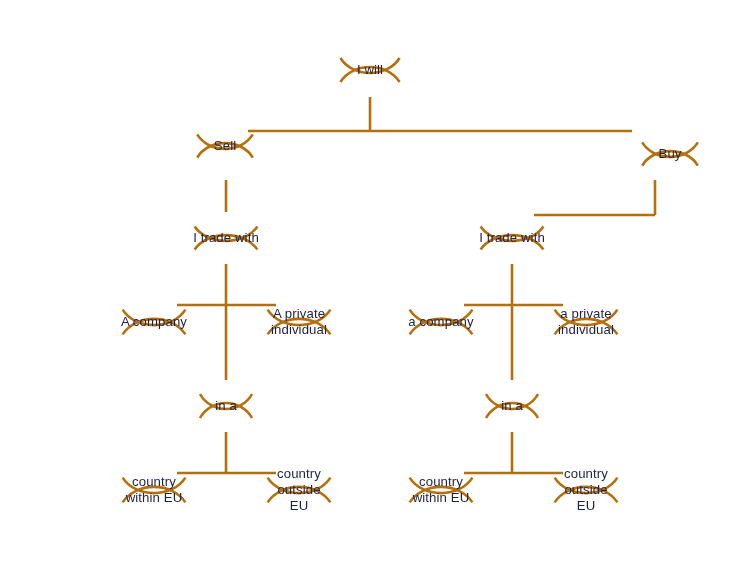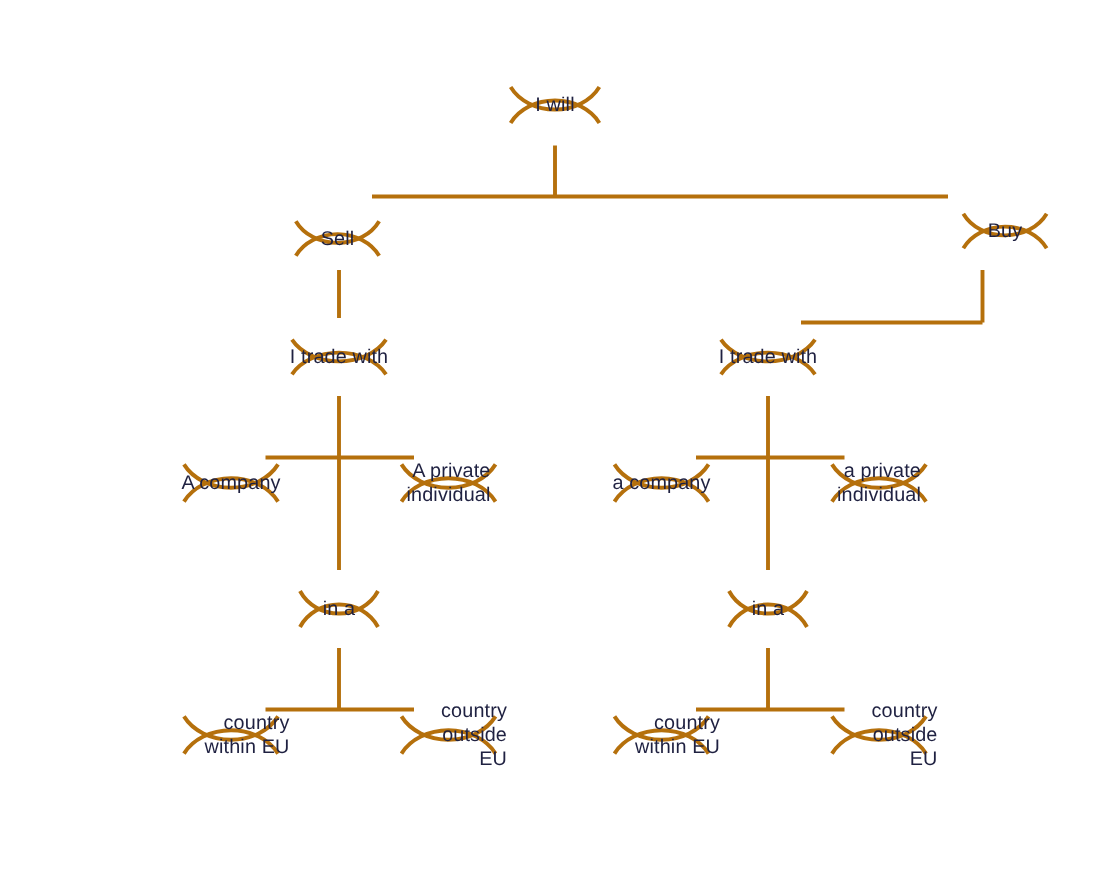--- a/index.html
+++ b/index.html
@@ -32,7 +32,7 @@
     display: flex;
     align-items: center;
     justify-content: center;
-    text-align: right;
+    text-align: center;
     white-space: nowrap;
   }
   .node-arcs {

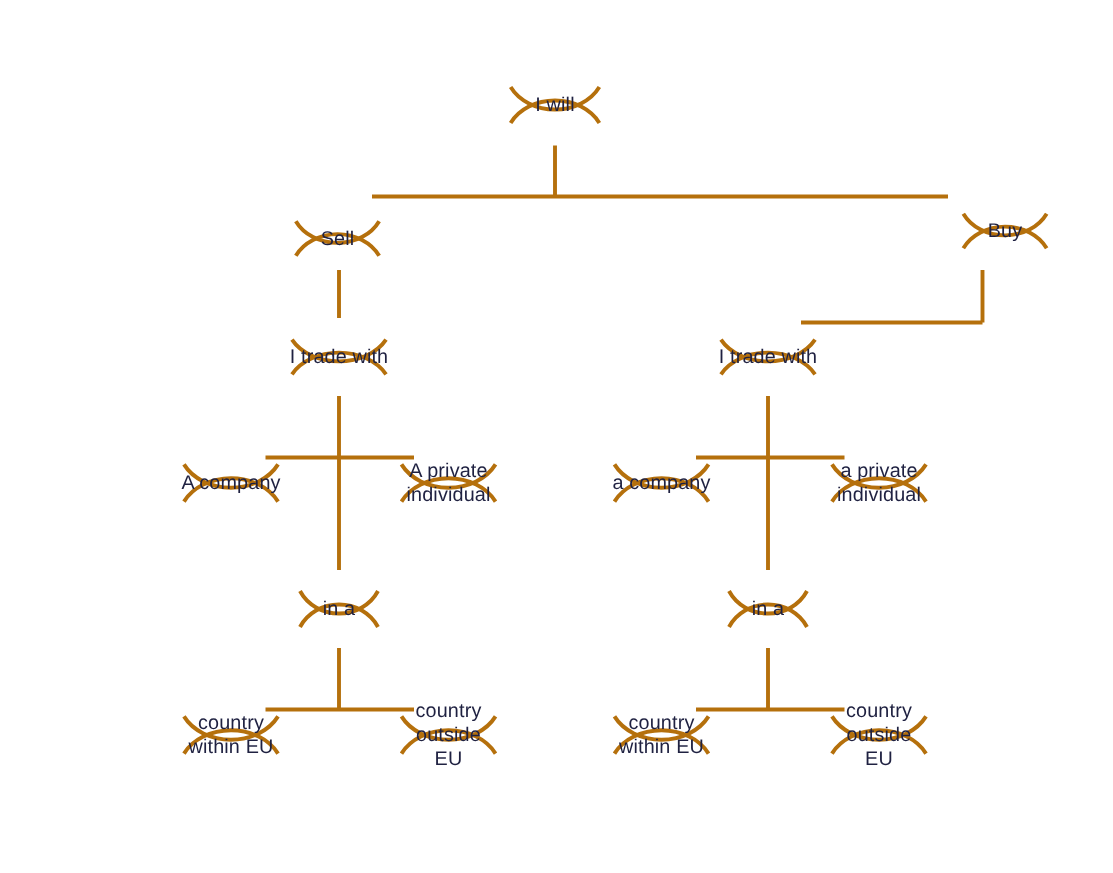--- a/index.html
+++ b/index.html
@@ -82,7 +82,7 @@
         </svg>
         <div class="node-label">I will</div>
       </div>
-      <div class="node" style="left: 225px; top: 159px; width: 70px; height: 60px;">
+      <div class="node" style="left: 225px; top: 146px; width: 70px; height: 60px;">
         <svg class="node-arcs" width="70" height="60" viewBox="0 0 70 60">
           <path d="M 62.78 18.46 A 31 26 0 0 1 7.22 18.46" fill="none" stroke="#b5700c" stroke-width="2.6" stroke-linecap="butt"></path>
           <path d="M 7.22 41.54 A 31 26 0 0 1 62.78 41.54" fill="none" stroke="#b5700c" stroke-width="2.6" stroke-linecap="butt"></path>

